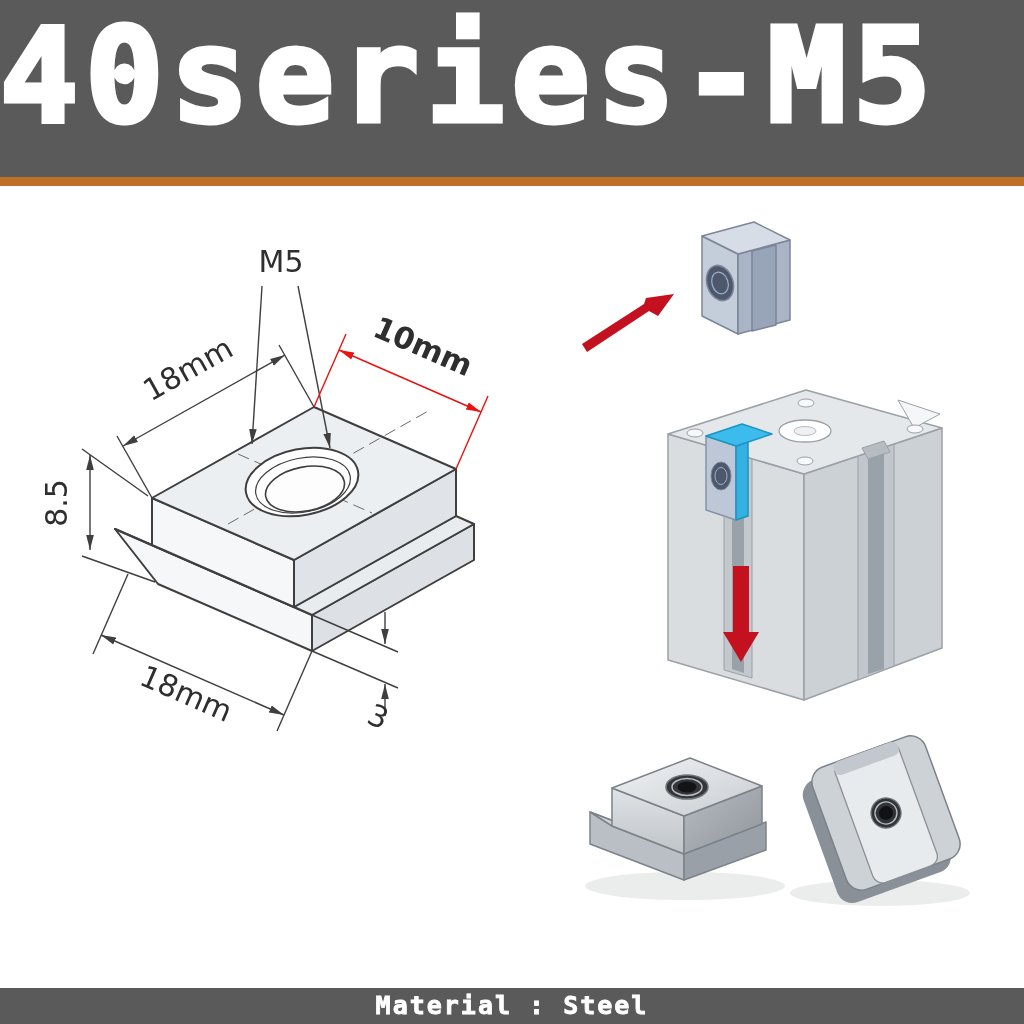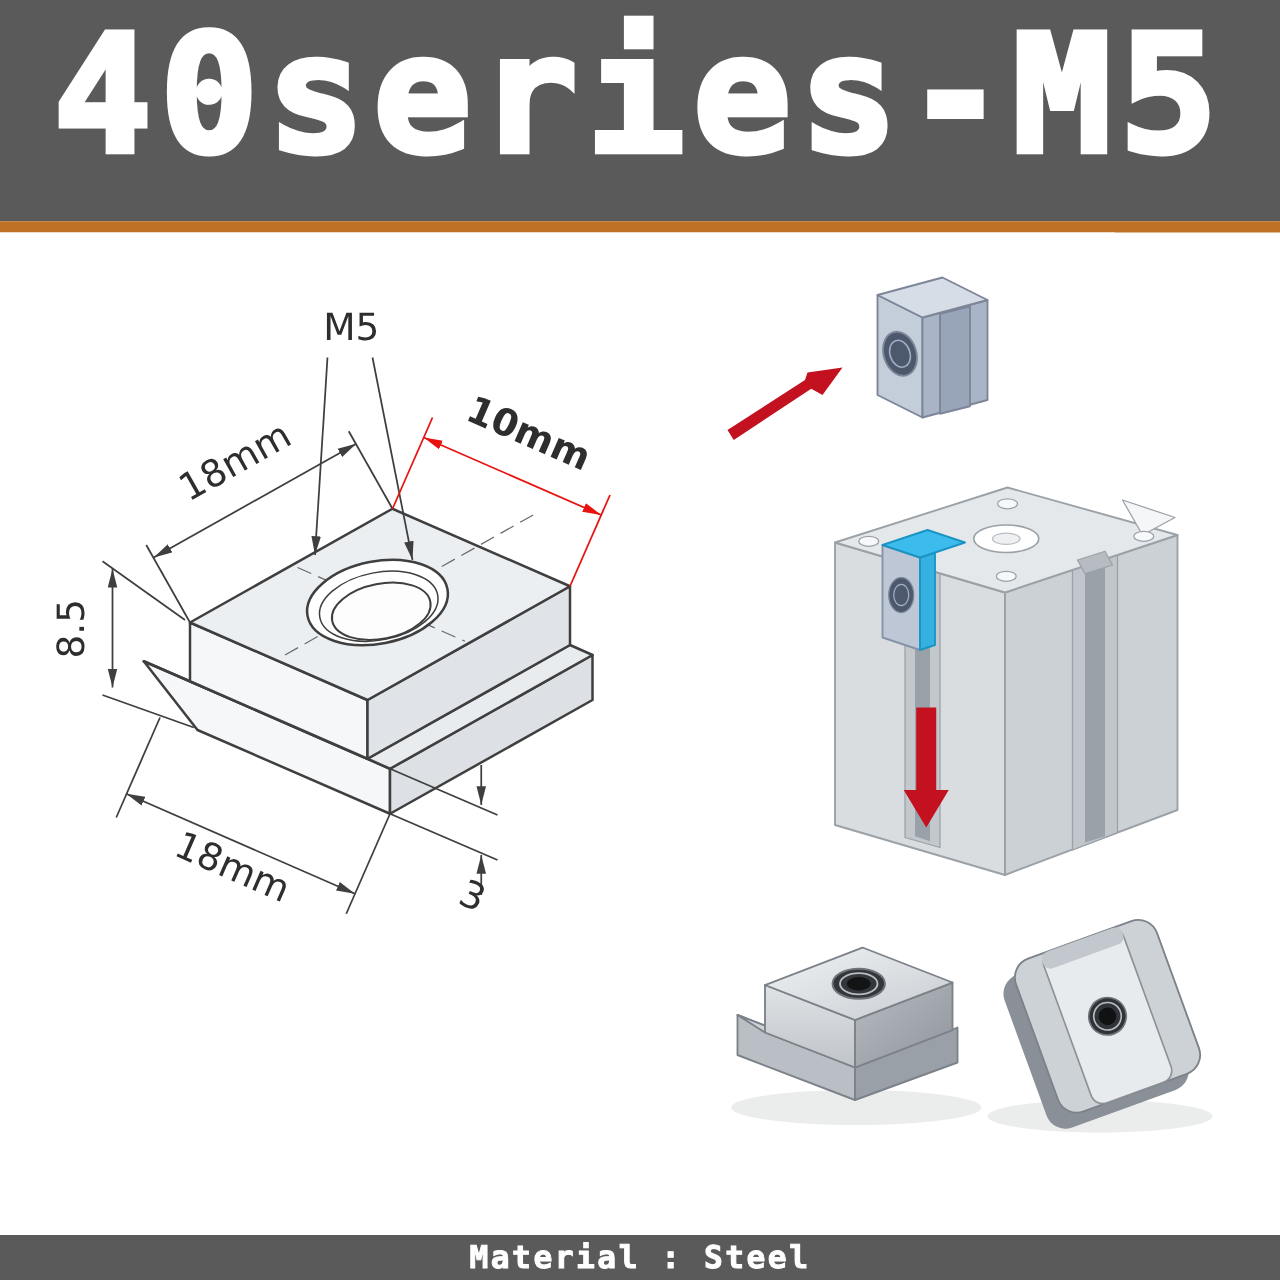--- a/index.html
+++ b/index.html
@@ -7,7 +7,7 @@
   .page{position:relative;width:1024px;height:1024px;background:#fff}
   .banner-top{position:absolute;top:0;left:0;width:100%;height:177px;background:#5a5a5a}
   .accent-strip{position:absolute;top:177px;left:0;width:100%;height:9px;background:#bf7226}
-  .title{position:absolute;top:12px;left:0;width:100%;text-align:center;color:#fff;
+  .title{position:absolute;top:12px;left:0;width:100%;color:#fff;
          font:bold 130px/128px "DejaVu Sans Mono",monospace;letter-spacing:7px;
          -webkit-text-stroke:5px #ffffff;white-space:nowrap}
   .subtitle{position:absolute;right:38px;bottom:8px;color:#fff;

